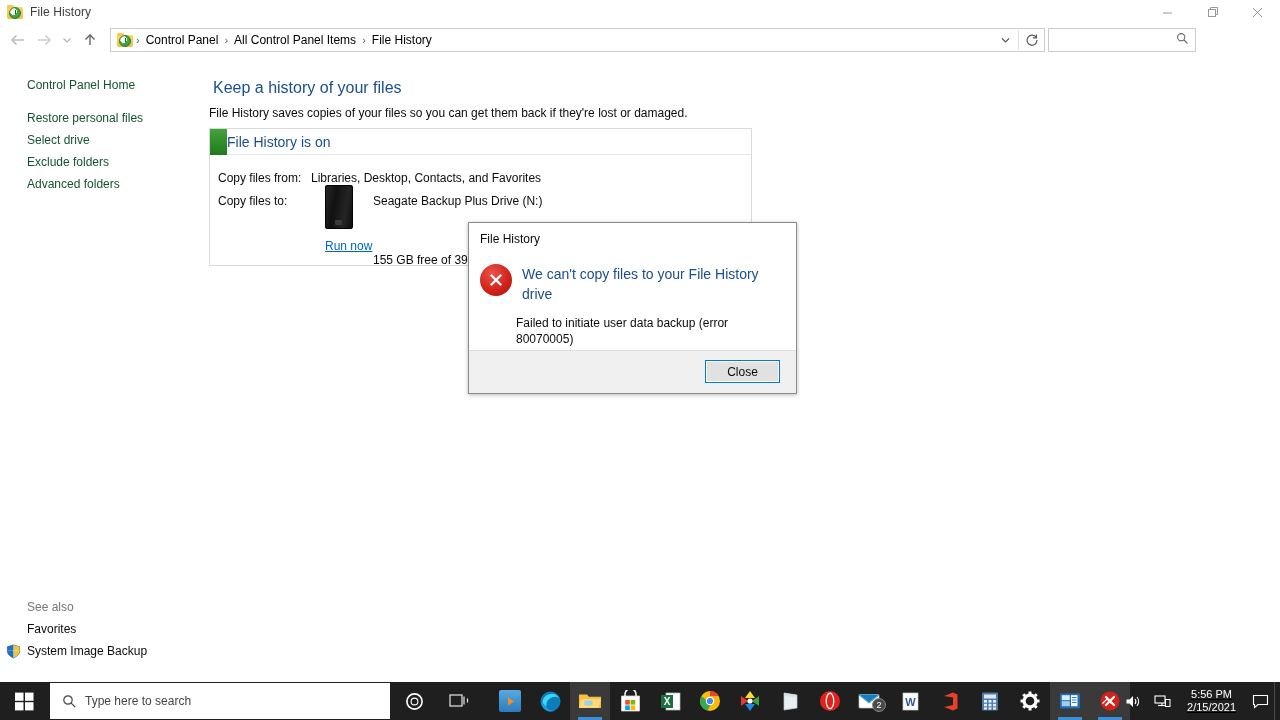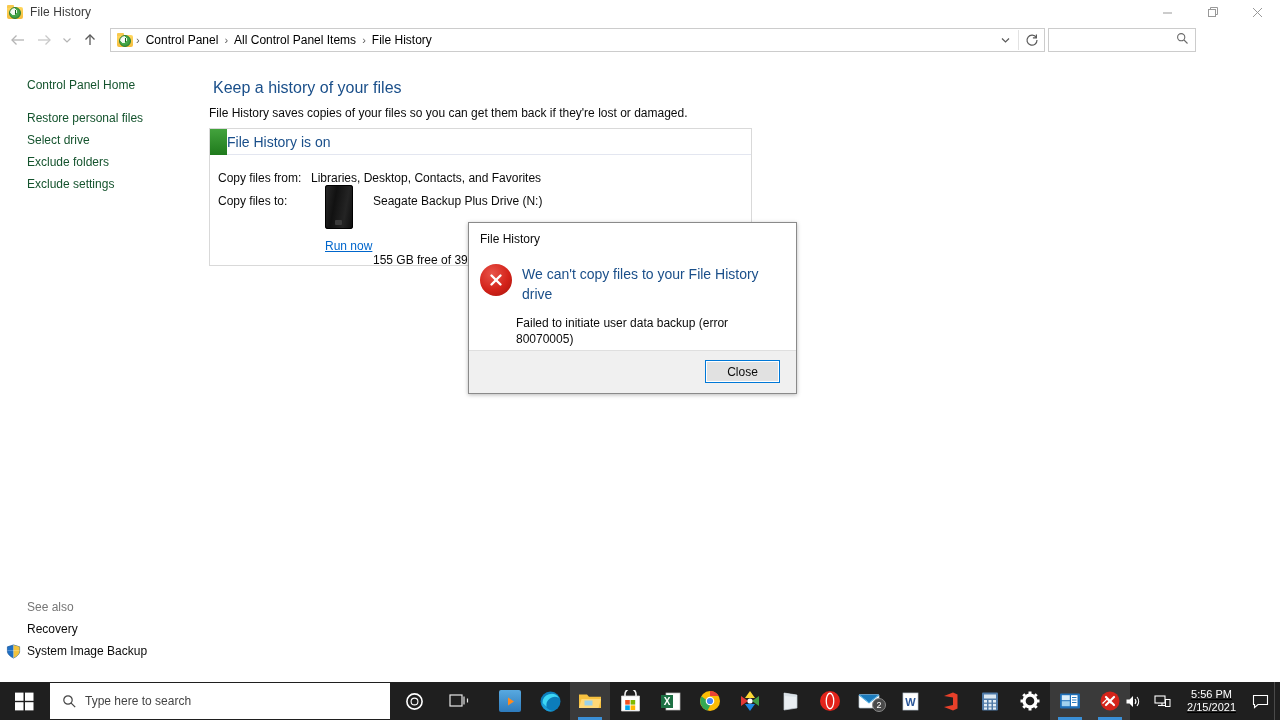--- a/index.html
+++ b/index.html
@@ -382,7 +382,7 @@
       <div class="side-link">Restore personal files</div>
       <div class="side-link">Select drive</div>
       <div class="side-link">Exclude folders</div>
-      <div class="side-link">Exclude settings</div>
+      <div class="side-link">Advanced folders</div>
     </div>
 
     <div id="seealso">

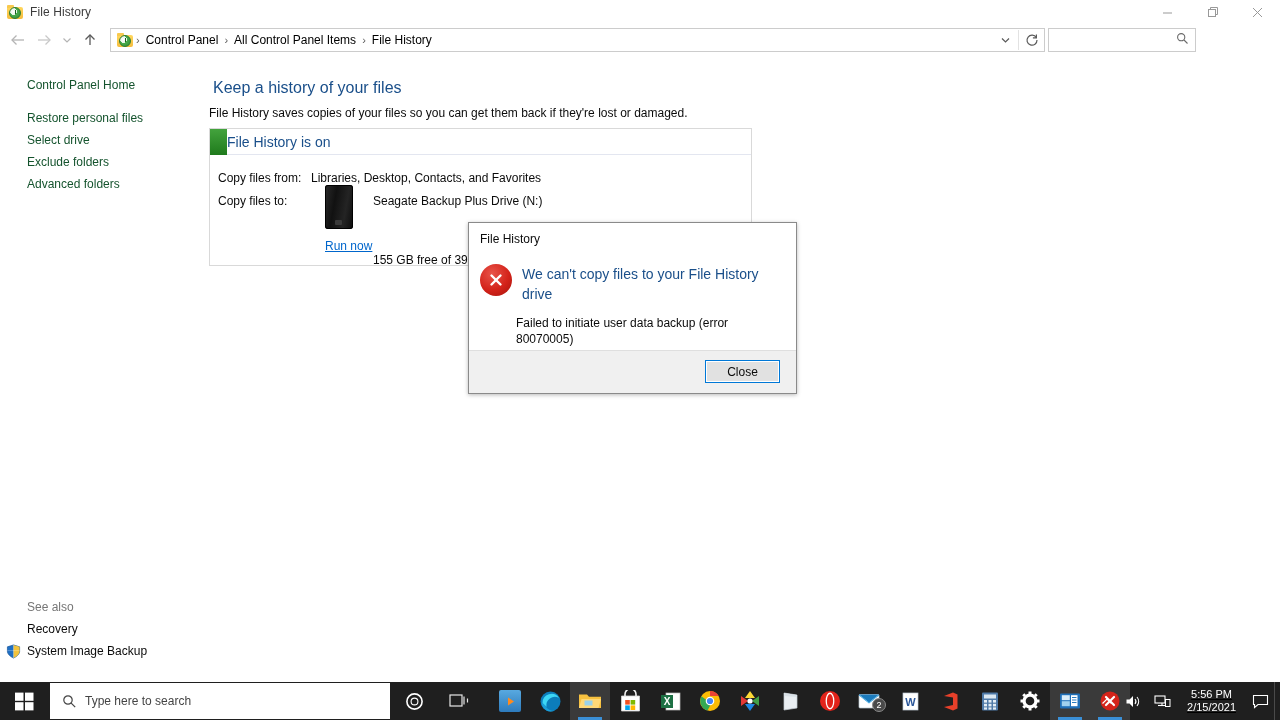--- a/index.html
+++ b/index.html
@@ -389,7 +389,7 @@
       <div class="seealso-head">See also</div>
       <div class="seealso-item">
         <span class="sa-ico blank"></span>
-        <span class="sa-text">Recovery</span>
+        <span class="sa-text">Favorites</span>
       </div>
       <div class="seealso-item">
         <span class="sa-ico">

